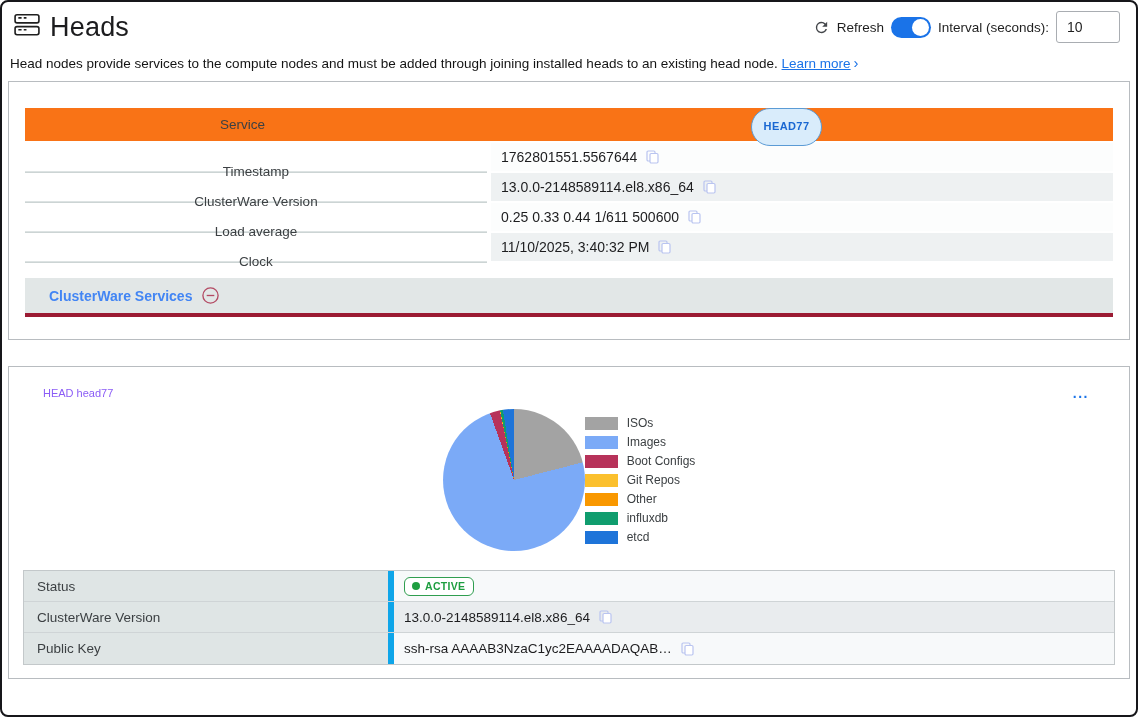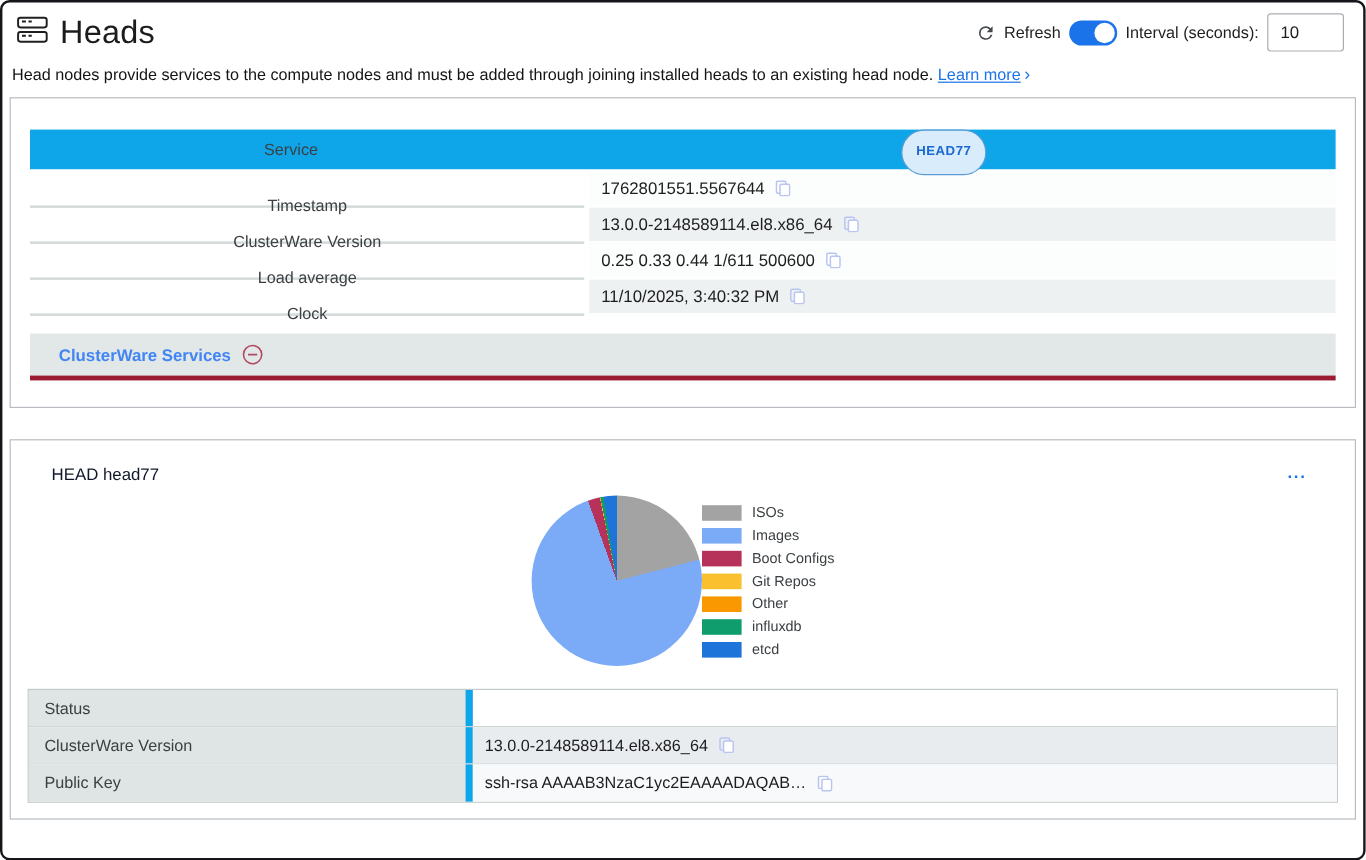--- a/index.html
+++ b/index.html
@@ -29,7 +29,7 @@
   .card1 { padding:26px 16px 22px 16px; }
   
   .row { display:flex; }
-  .hdr-row { height:33px; background:#0ea5e9; position:relative; margin-bottom:2px; }
+  .hdr-row { height:33px; background:#f97316; position:relative; margin-bottom:2px; }
   .hdr-service { position:absolute; left:0; width:435px; text-align:center; line-height:33px; font-size:13.5px; color:#3c4043; }
   .hdr-badge-wrap { position:absolute; left:435px; right:0; text-align:center; line-height:31px; }
   .head-badge { display:inline-block; border:1.5px solid #5b9bd5; background:#d9ecfb; color:#1967d2; font-size:11px; font-weight:700; padding:2px 12px 3px; border-radius:19px; letter-spacing:.4px; cursor:pointer; }

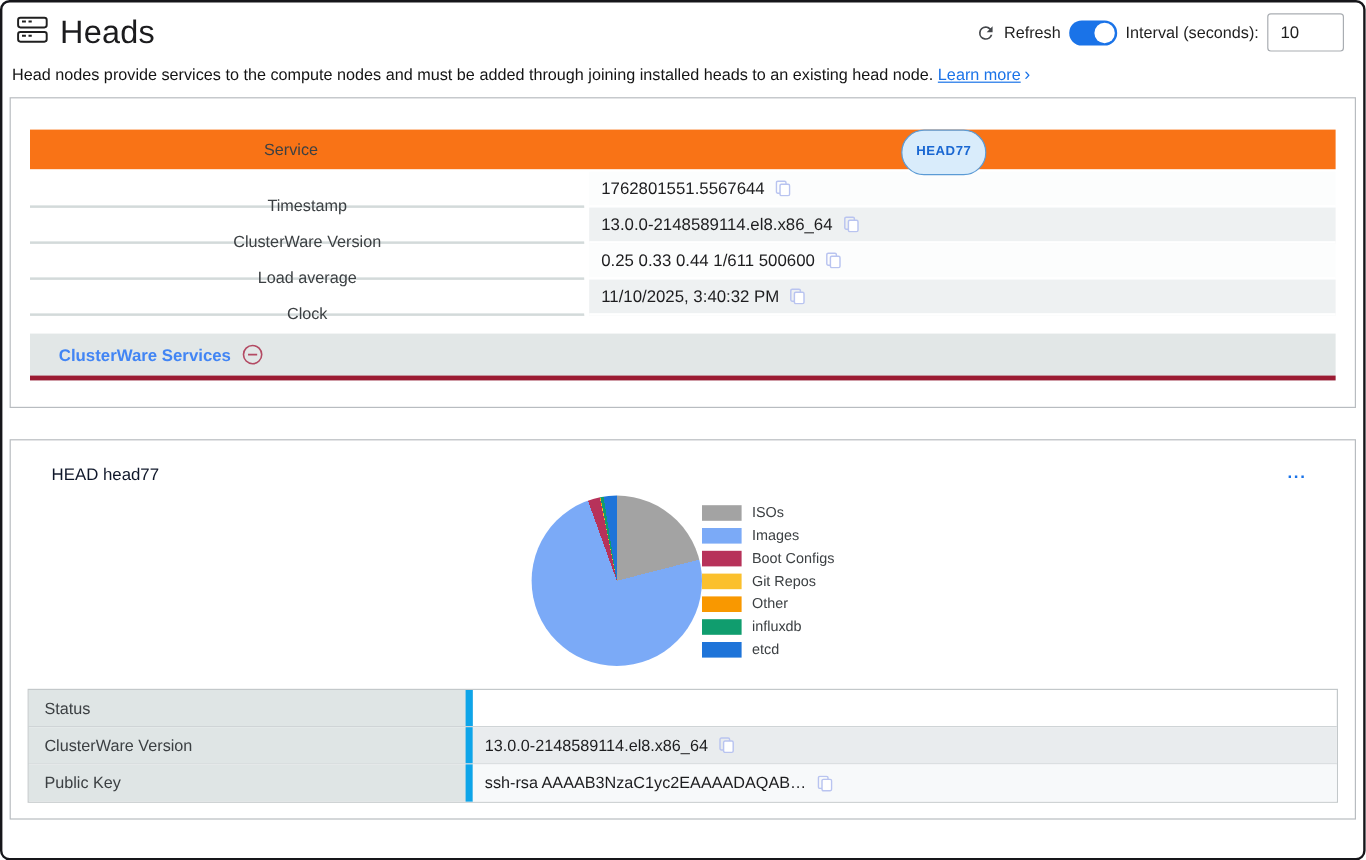--- a/index.html
+++ b/index.html
@@ -44,7 +44,7 @@
   .services-link { color:#4285f4; font-weight:700; font-size:14px; cursor:pointer; }
   
   .card2 { margin-top:26px; padding:14px 14px 13px; position:relative; }
-  .head-title { padding-left:20px; padding-top:6px; font-size:14px; color:#0f172a; }
+  .head-title { padding-left:20px; padding-top:6px; font-size:11px; color:#8b5cf6; }
   .menu-dots { position:absolute; right:40px; top:22px; color:#1a73e8; font-weight:700; font-size:14px; letter-spacing:1.5px; cursor:pointer; line-height:8px; }
   .chart-row { display:flex; justify-content:center; align-items:center; gap:0; margin-top:2px; height:158px; }
   .pie { width:142px; height:142px; border-radius:50%; }

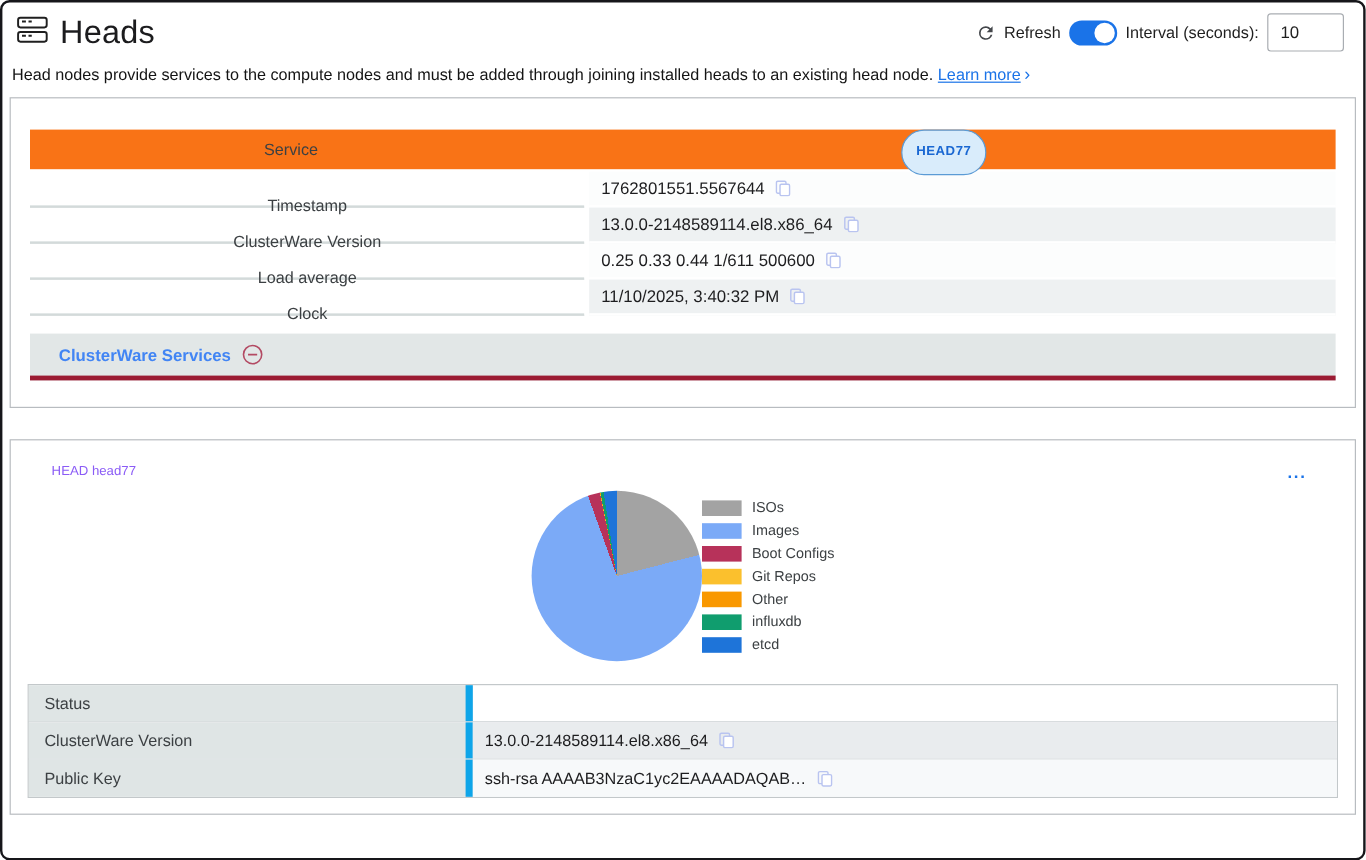--- a/index.html
+++ b/index.html
@@ -216,6 +216,12 @@
   <div class="details-table">
     <div class="d-row">
       <div class="d-label">Status</div>
+      <div class="d-value bg-a">
+        <span class="active-badge">
+          <span class="dot"></span>
+          <span class="active-text">ACTIVE</span>
+        </span>
+      </div>
     </div>
     <div class="d-row">
       <div class="d-label">ClusterWare Version</div>

